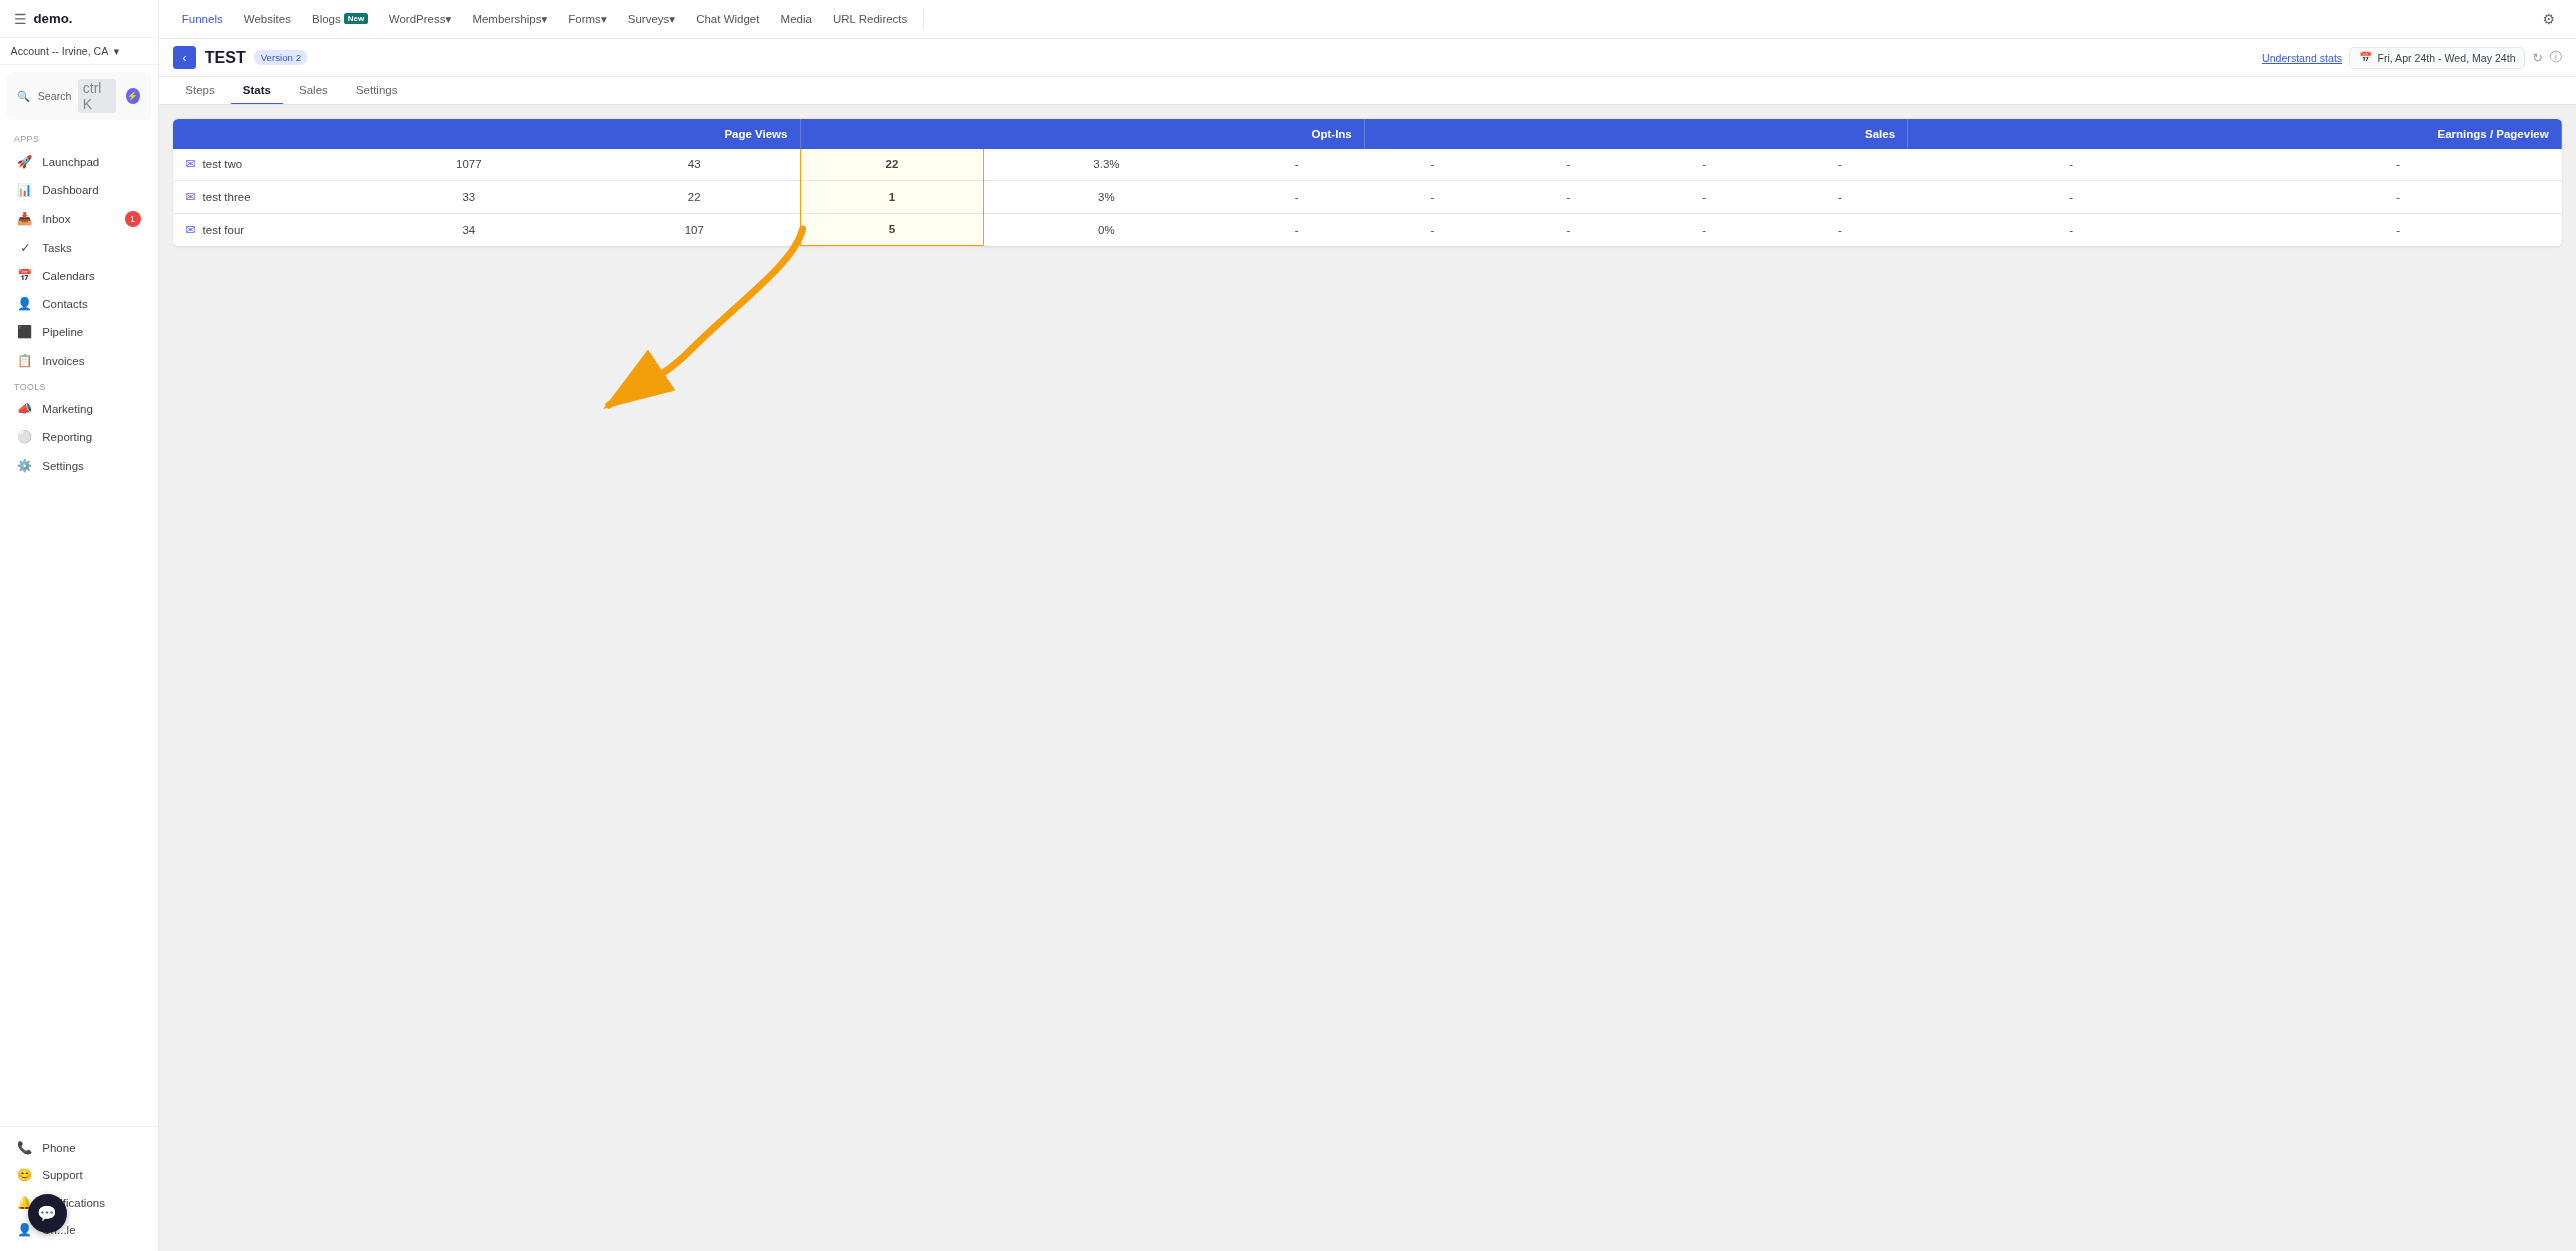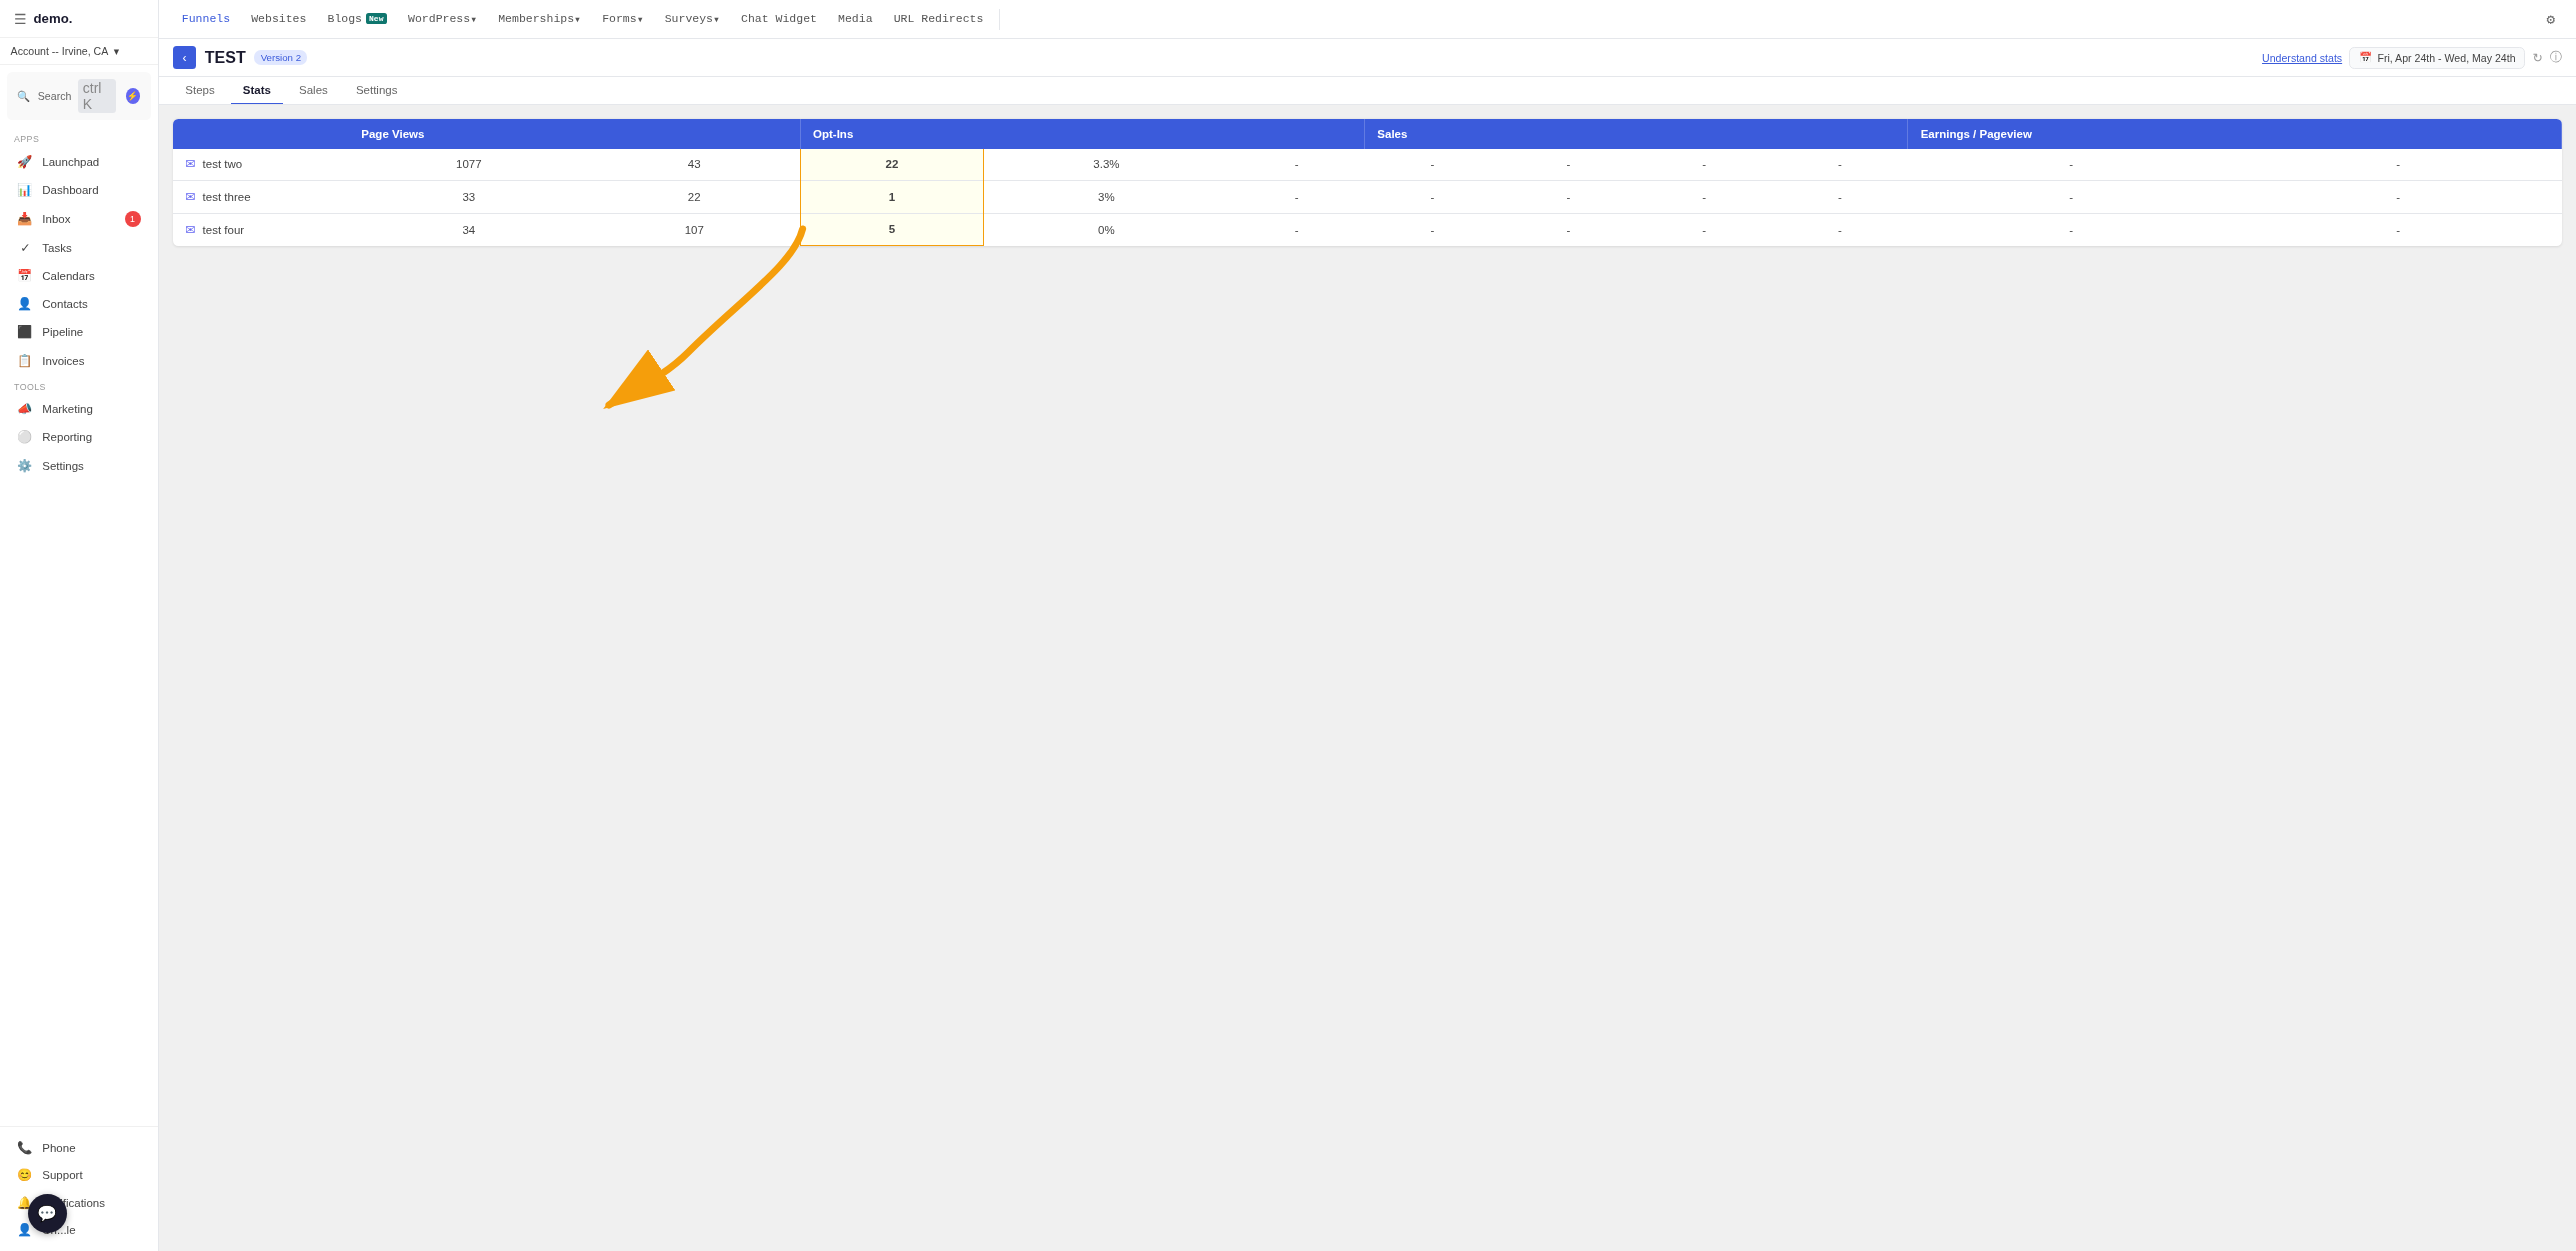--- a/index.html
+++ b/index.html
@@ -114,7 +114,6 @@
       height: 39px;
       gap: 3.5px;
       overflow-x: auto;
-      font-family: Liberation Mono, monospace;
     }
     .nav-item {
       padding: 3.5px 8.8px;

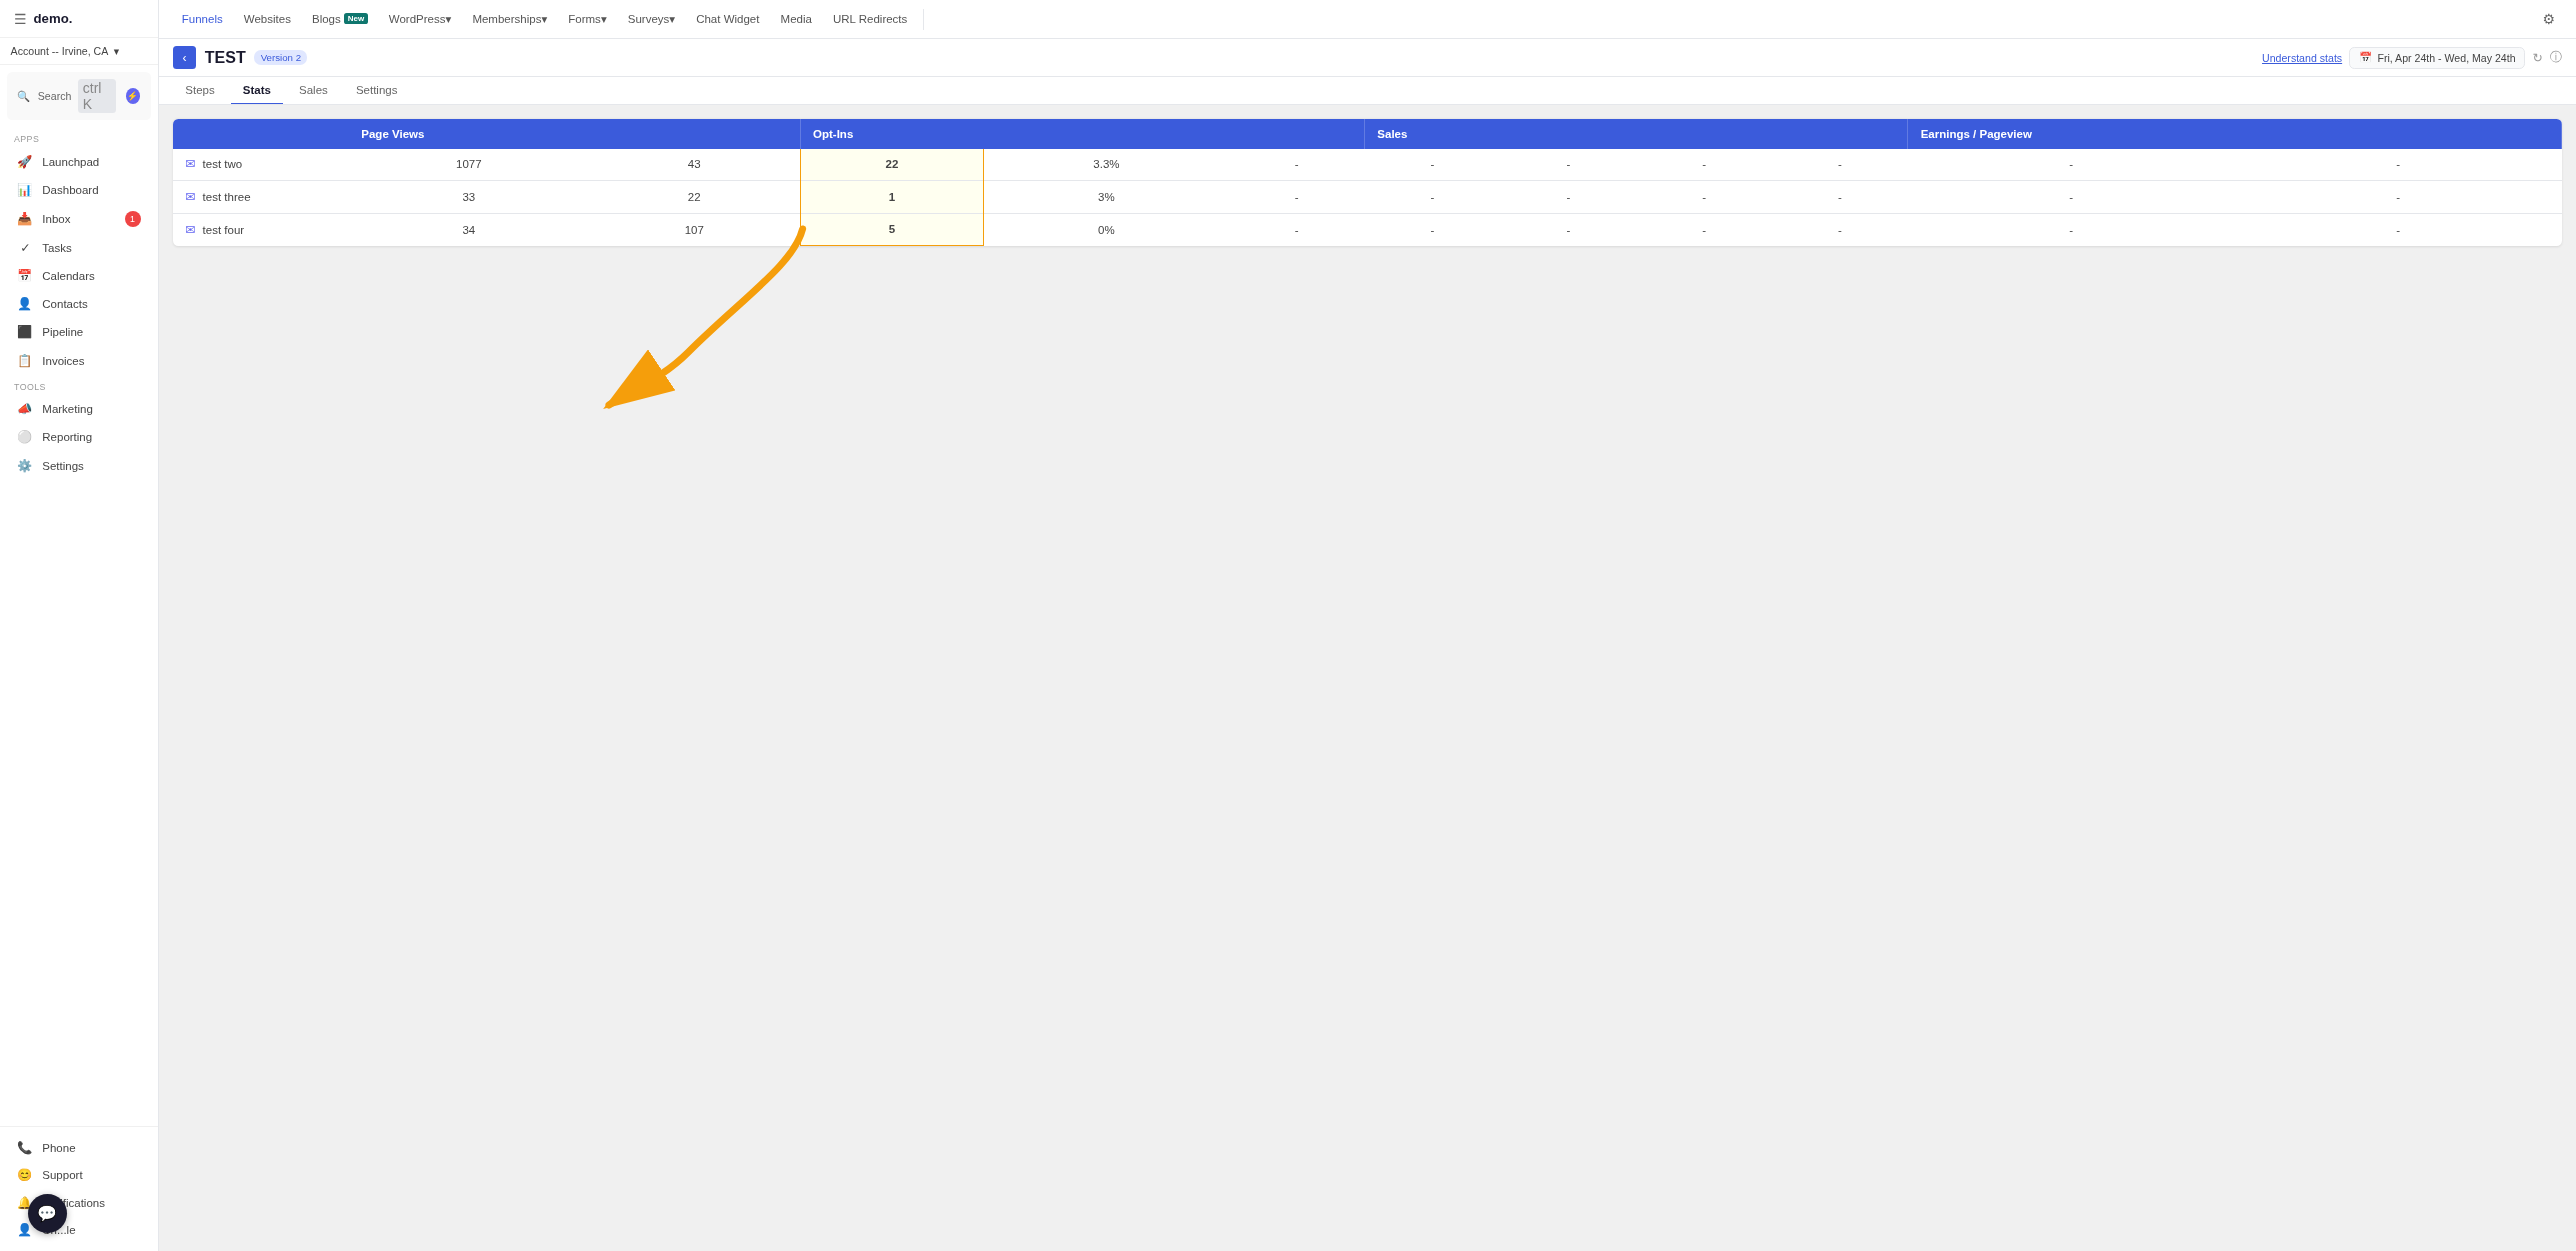--- a/index.html
+++ b/index.html
@@ -265,7 +265,7 @@
       font-weight: 600;
       font-size: 11.5px;
       padding: 8.8px 12.3px;
-      text-align: left;
+      text-align: right;
       border-right: 0.9px solid rgba(255,255,255,0.2);
     }
     .table-header-main th:first-child {

